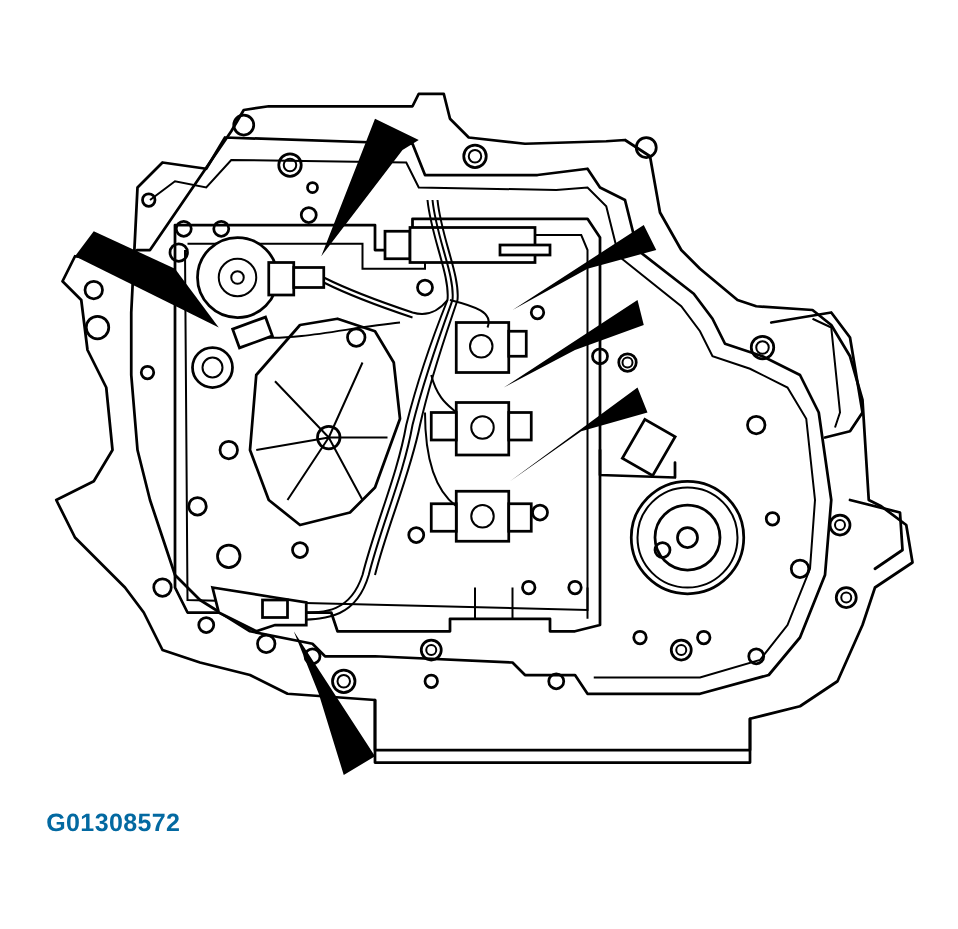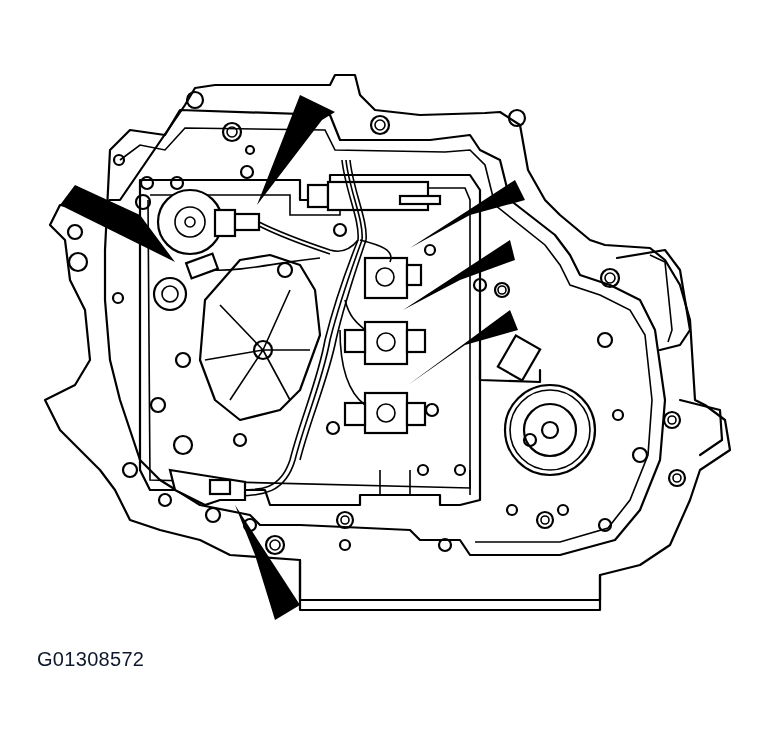--- a/index.html
+++ b/index.html
@@ -10,7 +10,7 @@
   .lnt { fill: none; stroke: #000; stroke-width: 1.6; }
   .fillw { fill: #fff; stroke: #000; stroke-width: 2.2; }
   .arrow { fill: #000; stroke: none; }
-  #figure-id { position: absolute; left: 37px; top: 648px; font-size: 20px; font-weight: normal; color: #0f172a; letter-spacing: 0.3px; }
+  #figure-id { position: absolute; left: 37px; top: 648px; font-size: 20px; font-weight: bold; color: #0369a1; letter-spacing: 0.3px; }
 </style>
 </head>
 <body>

